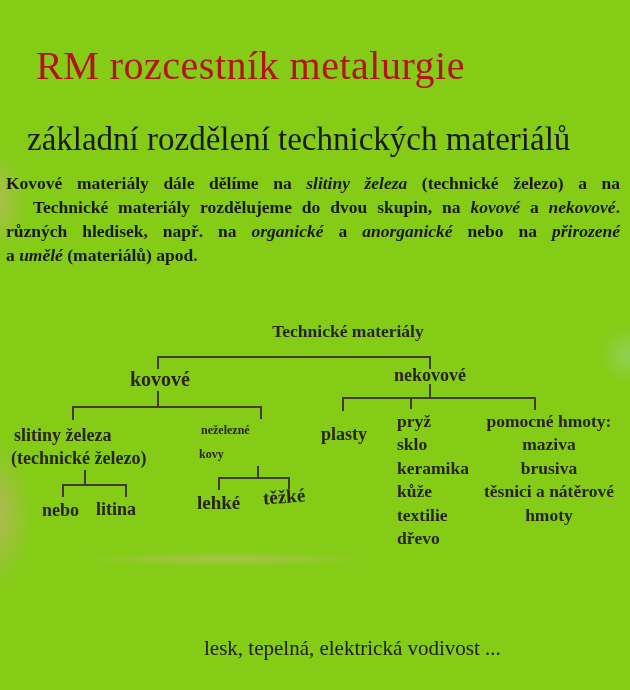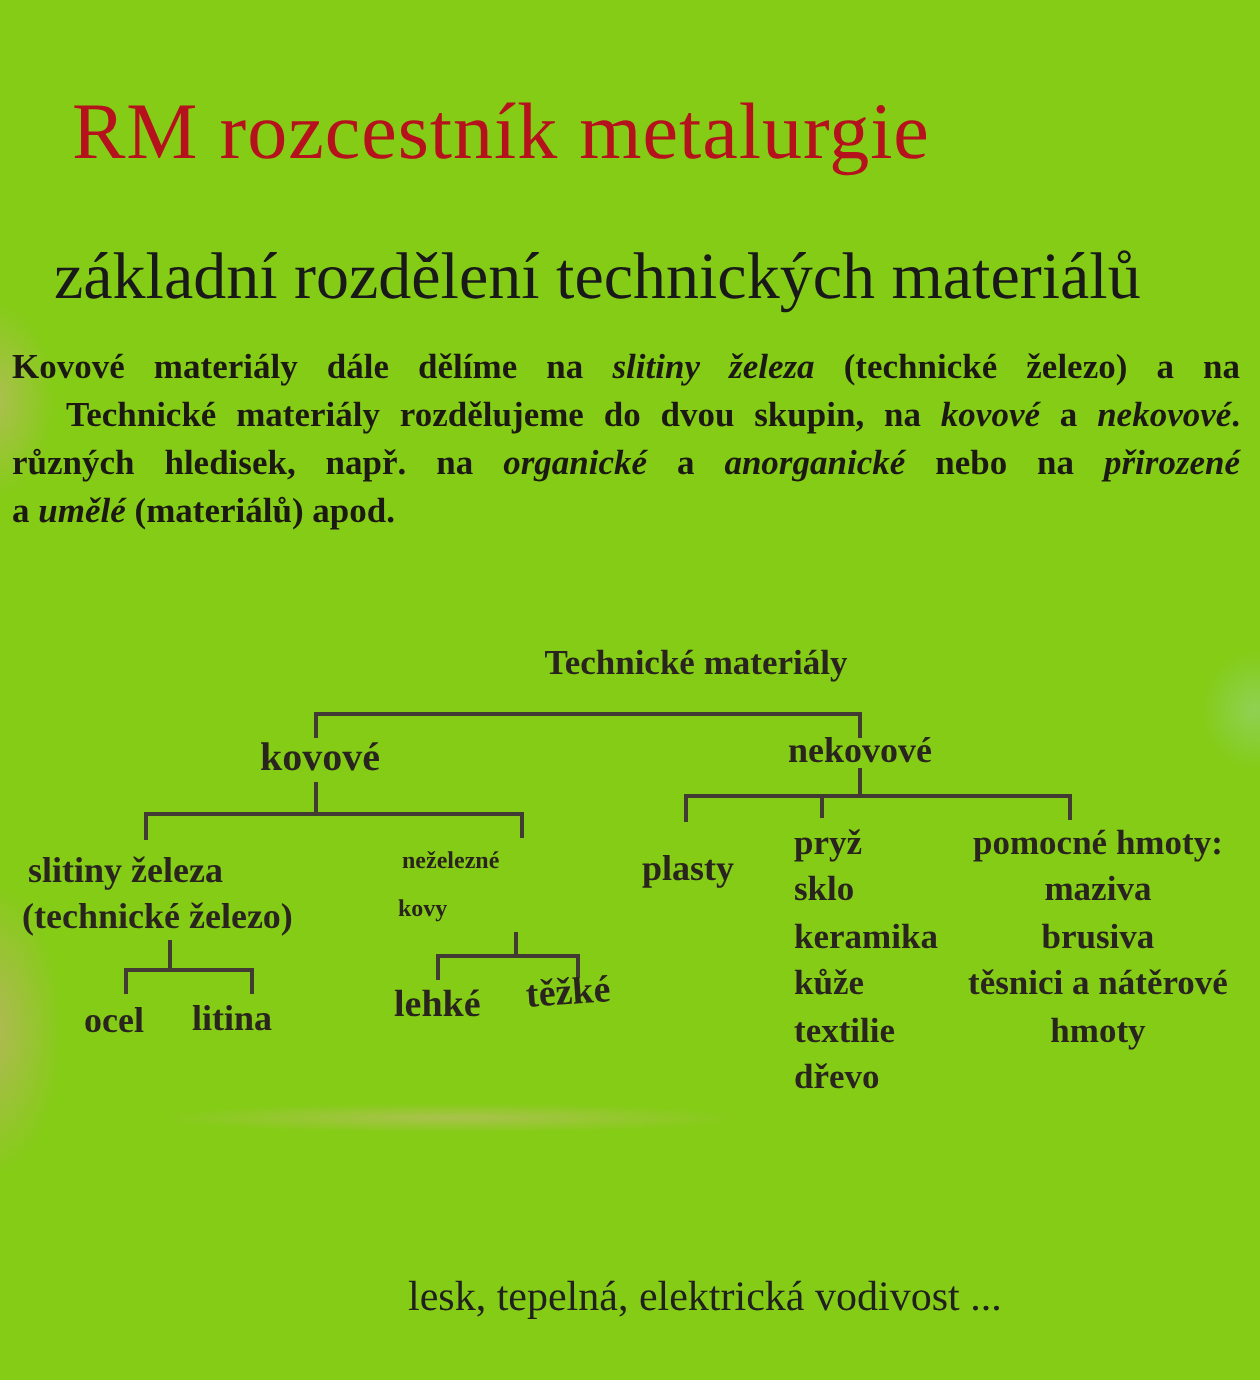--- a/index.html
+++ b/index.html
@@ -98,7 +98,7 @@
     <div class="hline" style="left:62px;top:484px;width:65px;"></div>
     <div class="vline" style="left:62px;top:484px;height:13px;"></div>
     <div class="vline" style="left:125px;top:484px;height:13px;"></div>
-    <div class="node" style="left:42px;top:500px;font-size:18px;">ocel</div>
+    <div class="node" style="left:42px;top:500px;font-size:18px;">nebo</div>
     <div class="node" style="left:96px;top:499px;font-size:18px;">litina</div>
 
     <div class="node" style="left:201px;top:420px;font-size:12px;">

